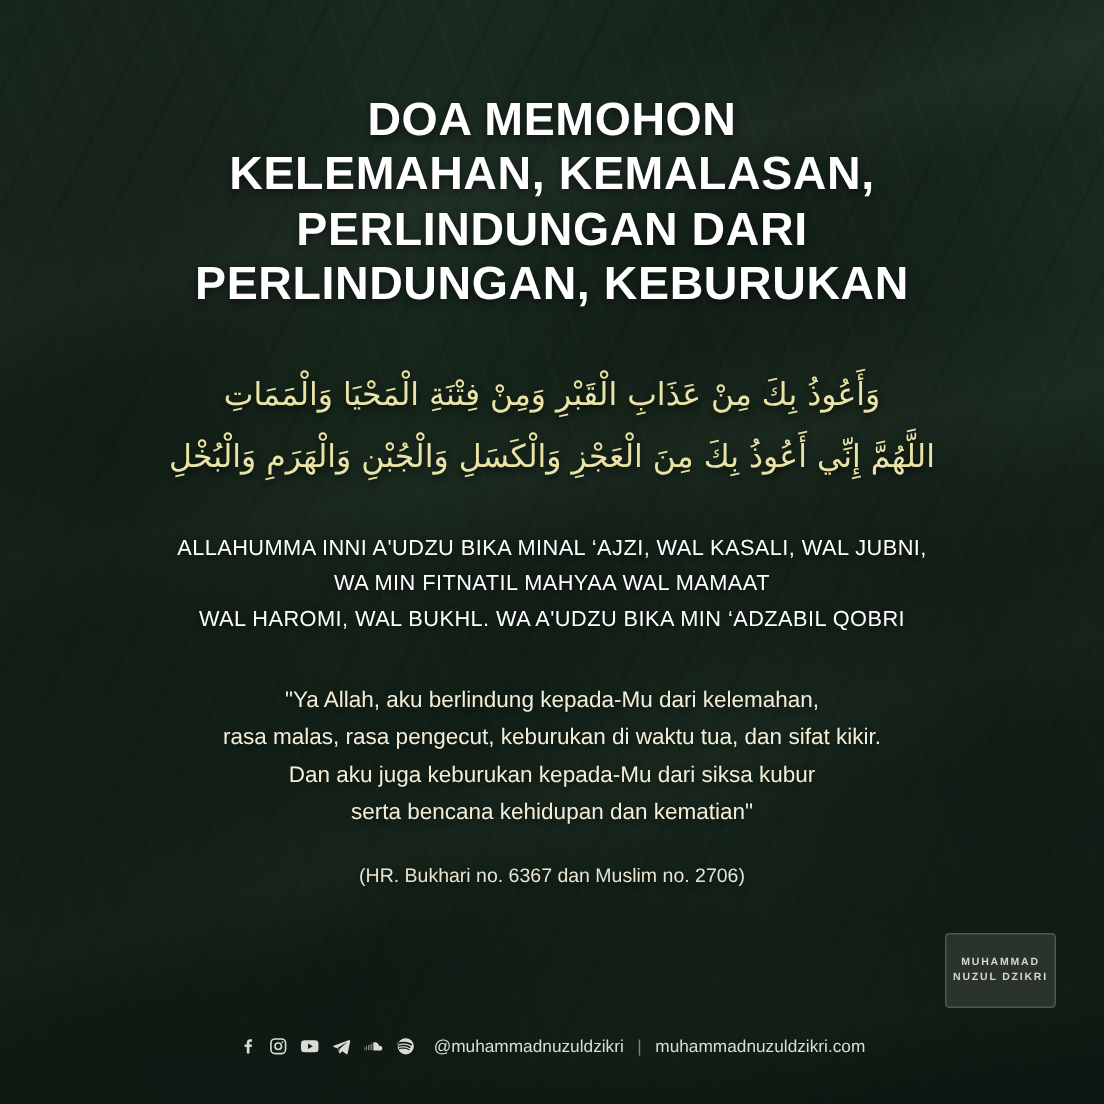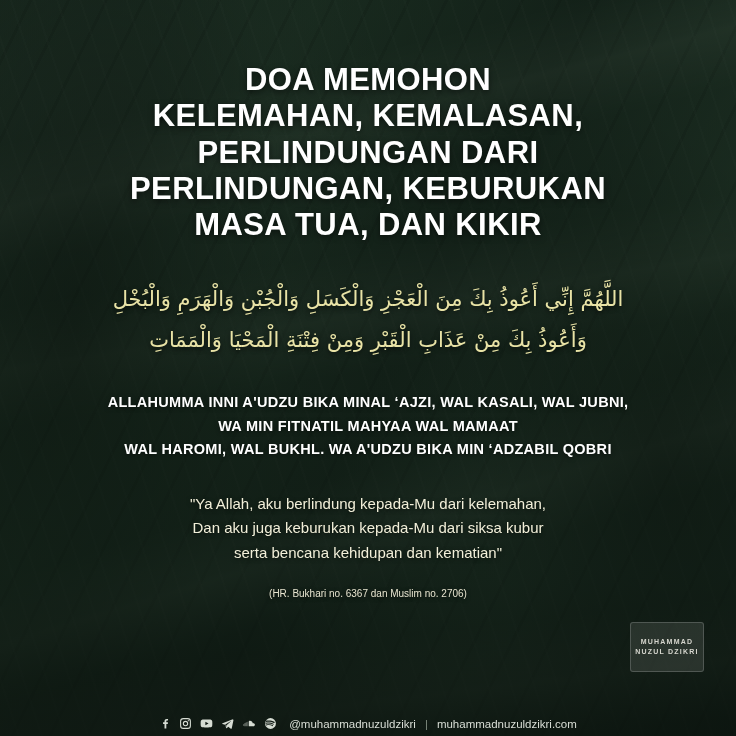--- a/index.html
+++ b/index.html
@@ -221,7 +221,6 @@
       <span class="line">KELEMAHAN, KEMALASAN,</span>
       <span class="line">PERLINDUNGAN DARI</span>
       <span class="line">PERLINDUNGAN, KEBURUKAN</span>
-      <span class="line">MASA TUA, DAN KIKIR</span>
     </div>
 
     <div class="arabic-block">

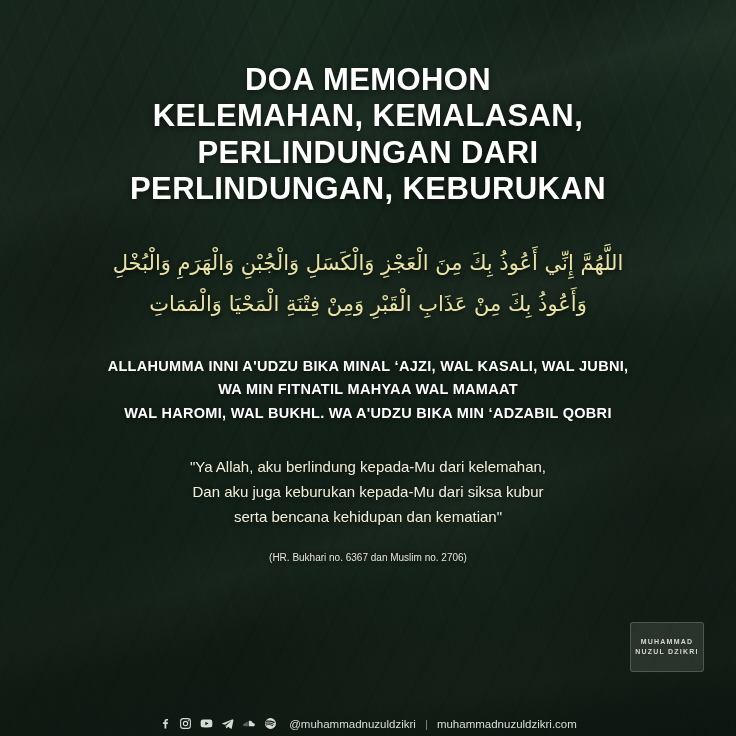--- a/index.html
+++ b/index.html
@@ -224,8 +224,8 @@
     </div>
 
     <div class="arabic-block">
+      <span class="arabic-line">وَأَعُوذُ بِكَ مِنْ عَذَابِ الْقَبْرِ وَمِنْ فِتْنَةِ الْمَحْيَا وَالْمَمَاتِ</span>
       <span class="arabic-line">اللَّهُمَّ إِنِّي أَعُوذُ بِكَ مِنَ الْعَجْزِ وَالْكَسَلِ وَالْجُبْنِ وَالْهَرَمِ وَالْبُخْلِ</span>
-      <span class="arabic-line">وَأَعُوذُ بِكَ مِنْ عَذَابِ الْقَبْرِ وَمِنْ فِتْنَةِ الْمَحْيَا وَالْمَمَاتِ</span>
     </div>
 
     <div class="translit">

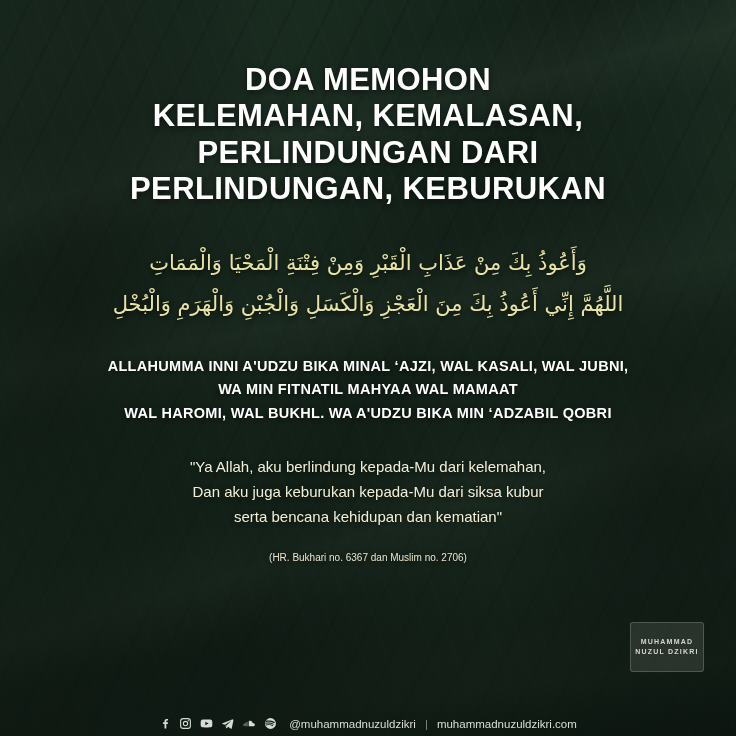--- a/index.html
+++ b/index.html
@@ -124,7 +124,7 @@
     font-size: 14.5px;
     line-height: 1.62;
     letter-spacing: 0.3px;
-    font-weight: bold;
+    font-weight: normal;
     text-shadow: 0 1px 4px rgba(0,0,0,0.55);
   }
   .translit .line { display: block; }

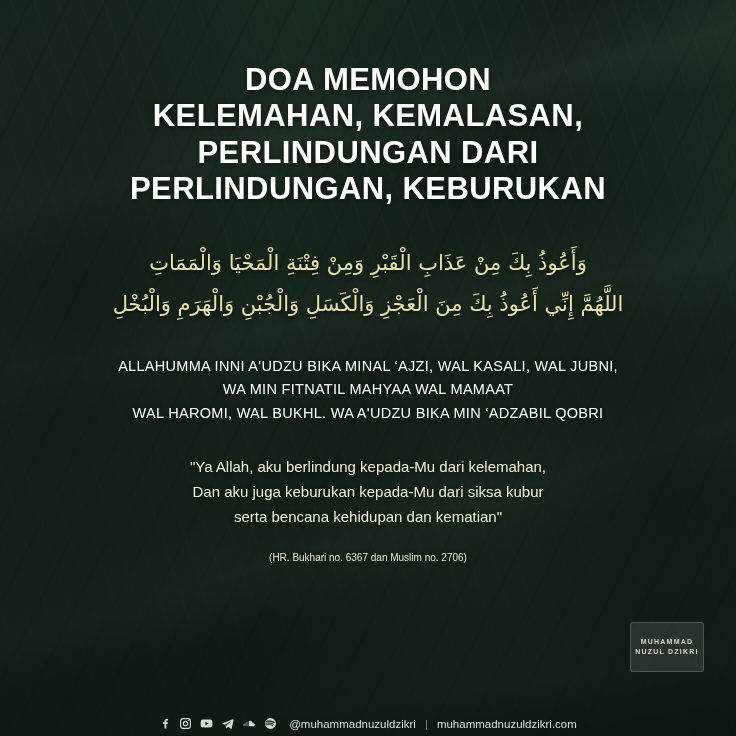--- a/index.html
+++ b/index.html
@@ -236,6 +236,7 @@
 
     <div class="translation">
       <span class="line">"Ya Allah, aku berlindung kepada-Mu dari kelemahan,</span>
+      <span class="line">rasa malas, rasa pengecut, keburukan di waktu tua, dan sifat kikir.</span>
       <span class="line">Dan aku juga keburukan kepada-Mu dari siksa kubur</span>
       <span class="line">serta bencana kehidupan dan kematian"</span>
     </div>

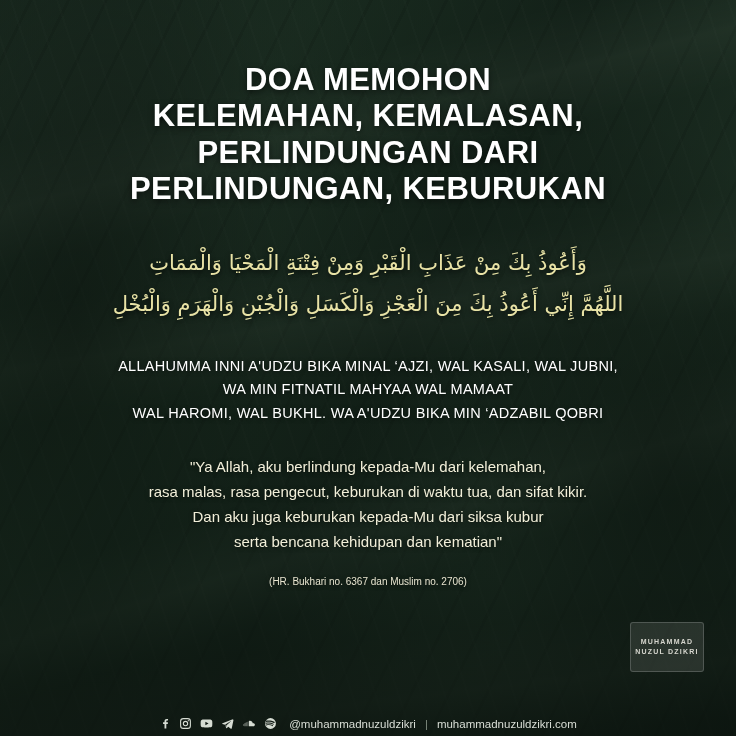--- a/index.html
+++ b/index.html
@@ -145,7 +145,7 @@
     margin-top: 22px;
     text-align: center;
     color: #e7e4cf;
-    font-size: 10px;
+    font-size: 13px;
     text-shadow: 0 1px 4px rgba(0,0,0,0.5);
   }
 

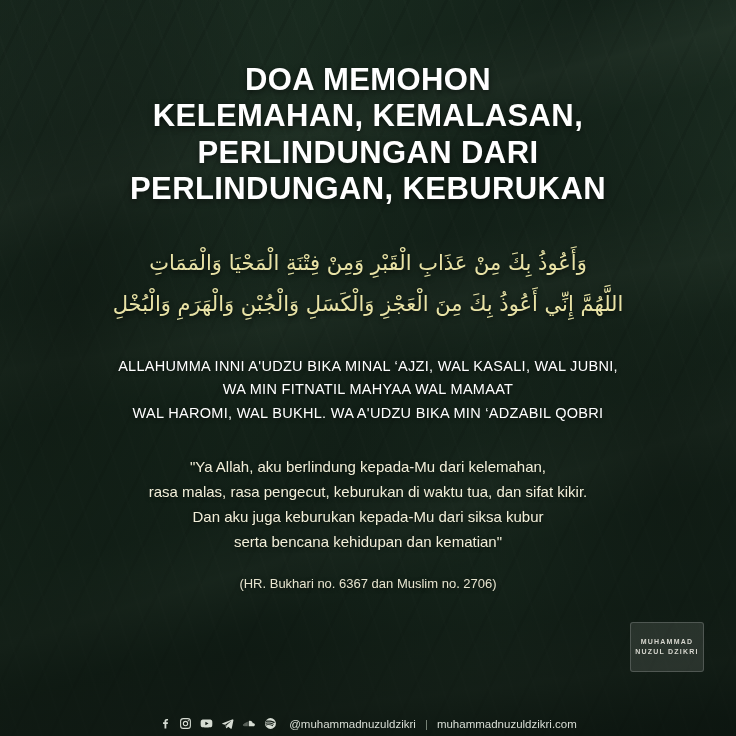--- a/index.html
+++ b/index.html
@@ -177,7 +177,7 @@
   .footer {
     position: absolute;
     left: 0; right: 0;
-    bottom: 6px;
+    bottom: 32px;
     z-index: 4;
     display: flex;
     align-items: center;

